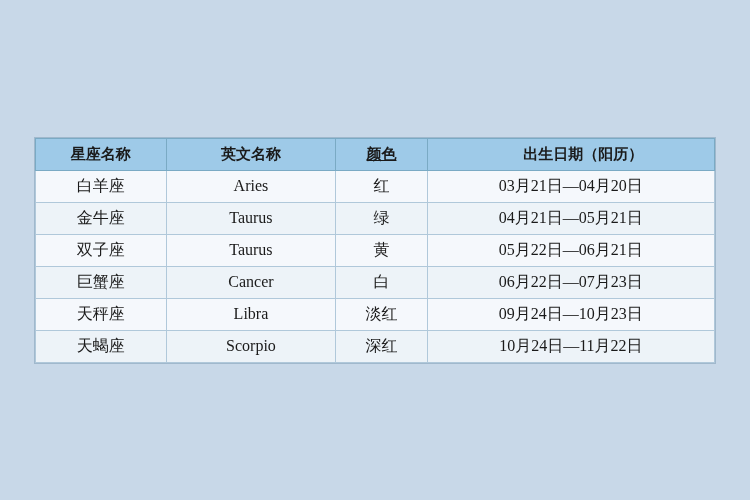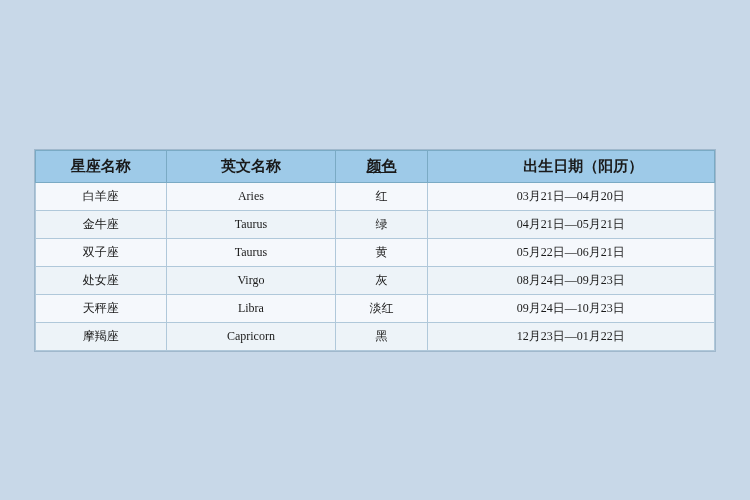--- a/index.html
+++ b/index.html
@@ -42,7 +42,7 @@
       border: 1px solid #b0c8da;
       padding: 5px 10px;
       text-align: center;
-      font-size: 12px;
+      font-size: 16px;
       color: #1a1a1a;
     }
     .col-chinese { width: 100px; }

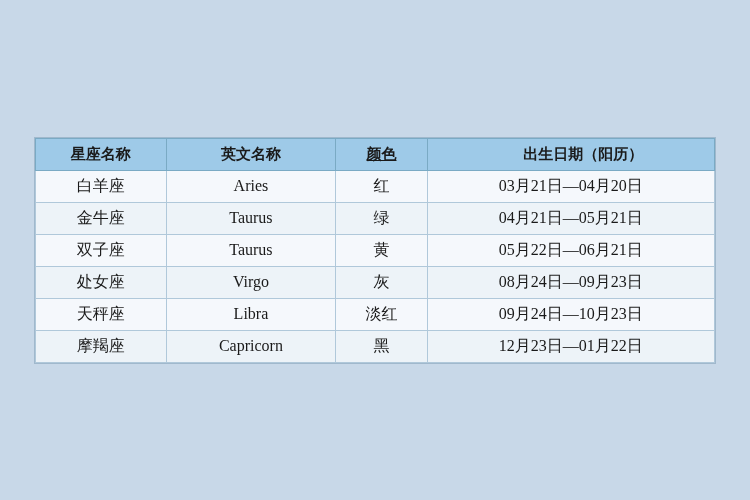--- a/index.html
+++ b/index.html
@@ -83,6 +83,12 @@
           <td>05月22日—06月21日</td>
         </tr>
         <tr>
+          <td>巨蟹座</td>
+          <td>Cancer</td>
+          <td>白</td>
+          <td>06月22日—07月23日</td>
+        </tr>
+        <tr>
           <td>处女座</td>
           <td>Virgo</td>
           <td>灰</td>

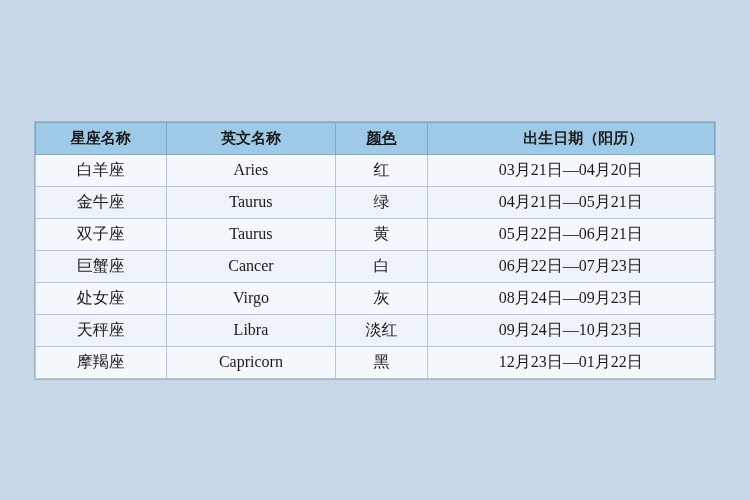--- a/index.html
+++ b/index.html
@@ -89,12 +89,6 @@
           <td>06月22日—07月23日</td>
         </tr>
         <tr>
-          <td>处女座</td>
-          <td>Virgo</td>
-          <td>灰</td>
-          <td>08月24日—09月23日</td>
-        </tr>
-        <tr>
           <td>天秤座</td>
           <td>Libra</td>
           <td>淡红</td>

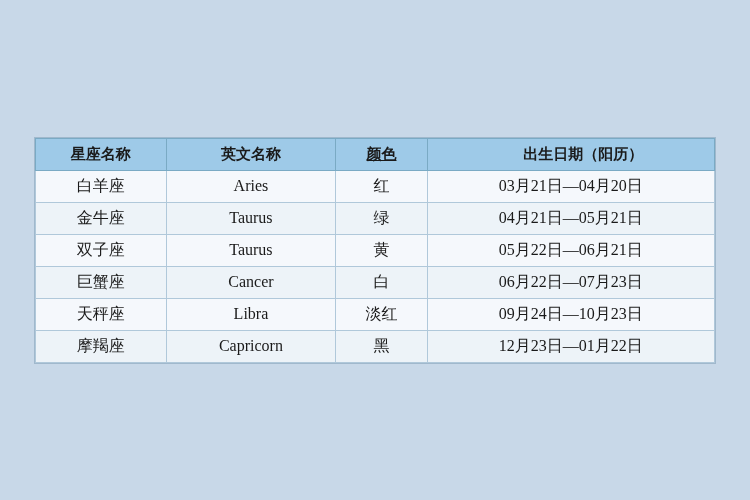--- a/index.html
+++ b/index.html
@@ -95,6 +95,12 @@
           <td>09月24日—10月23日</td>
         </tr>
         <tr>
+          <td>天蝎座</td>
+          <td>Scorpio</td>
+          <td>深红</td>
+          <td>10月24日—11月22日</td>
+        </tr>
+        <tr>
           <td>摩羯座</td>
           <td>Capricorn</td>
           <td>黑</td>

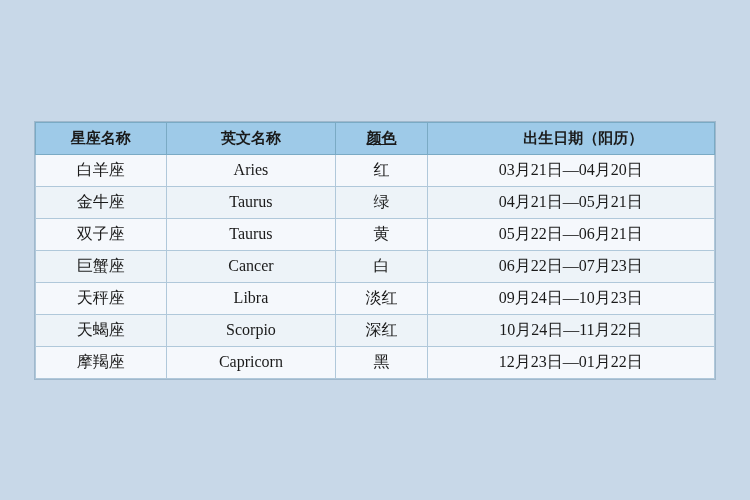--- a/index.html
+++ b/index.html
@@ -100,12 +100,6 @@
           <td>深红</td>
           <td>10月24日—11月22日</td>
         </tr>
-        <tr>
-          <td>摩羯座</td>
-          <td>Capricorn</td>
-          <td>黑</td>
-          <td>12月23日—01月22日</td>
-        </tr>
       </tbody>
   </table>
 </div>

